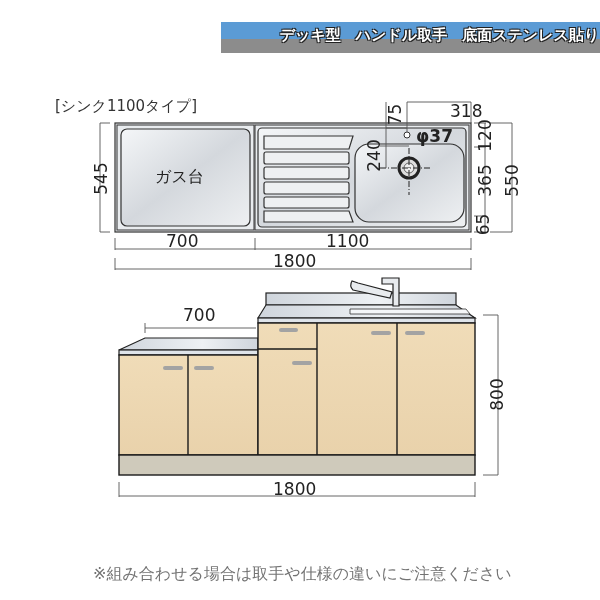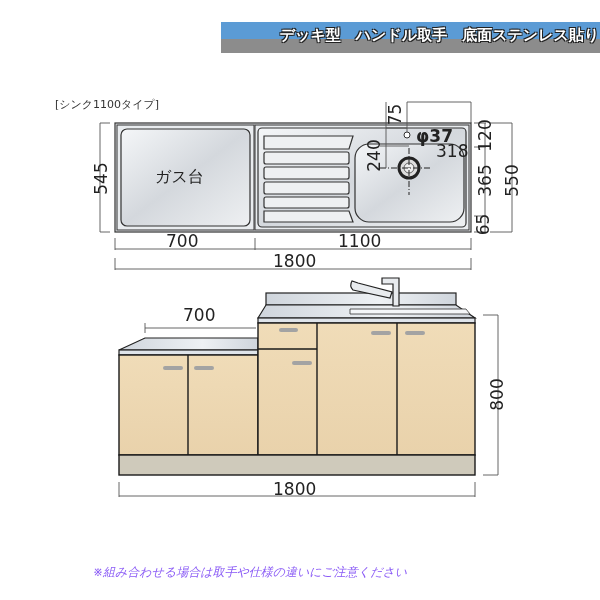--- a/index.html
+++ b/index.html
@@ -148,7 +148,7 @@
   </g>
 </svg>
 
-<div class="abs label-small" style="left:55px; top:97px; font-size:11px;">[シンク1100タイプ]</div>
+<div class="abs label-small" style="left:55px; top:97px; font-size:15px;">[シンク1100タイプ]</div>
 <div class="abs" style="left:155px; top:167px; font-size:16px;">ガス台</div>
 
 <div class="abs dim vtext" style="left:85px; top:170px;">545</div>

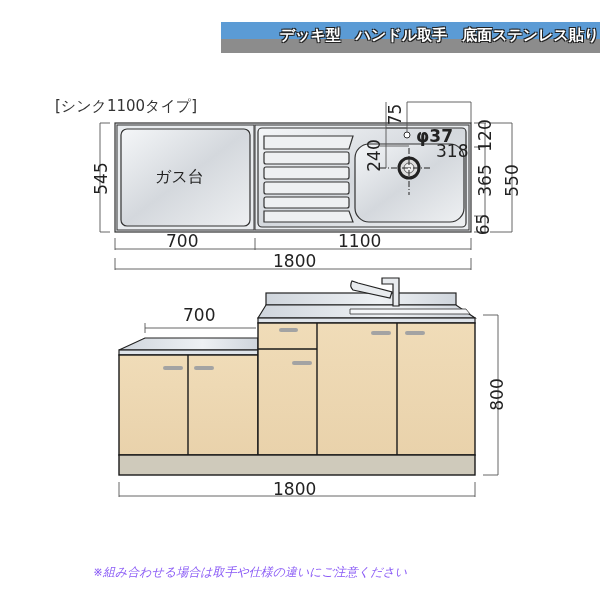--- a/index.html
+++ b/index.html
@@ -156,7 +156,7 @@
 <div class="abs dim" style="left:338px; top:233px;">1100</div>
 <div class="abs dim" style="left:273px; top:253px;">1800</div>
 
-<div class="abs dim" style="left:436px; top:103px;margin-top:40px;">318</div>
+<div class="abs dim" style="left:450px; top:103px;">318</div>
 <div class="abs dim vtext" style="left:385px; top:106px;">75</div>
 <div class="abs dim" style="left:416px; top:128px;font-weight:bold;">φ37</div>
 <div class="abs dim vtext" style="left:358px; top:147px;">240</div>

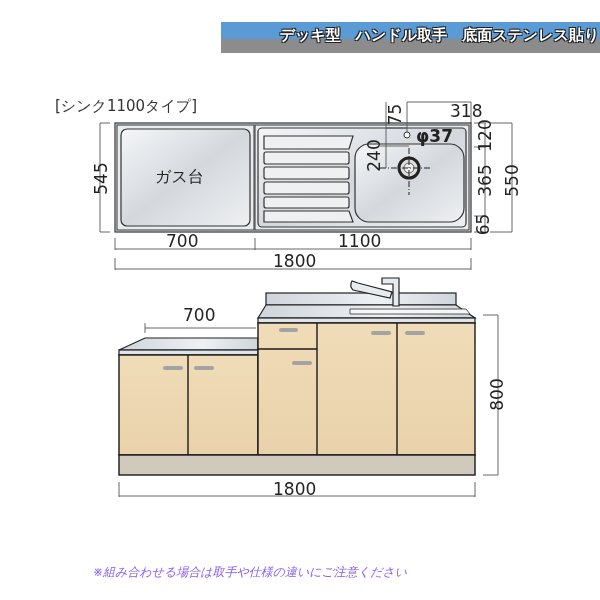--- a/index.html
+++ b/index.html
@@ -153,7 +153,7 @@
 
 <div class="abs dim vtext" style="left:85px; top:170px;">545</div>
 <div class="abs dim" style="left:166px; top:233px;">700</div>
-<div class="abs dim" style="left:338px; top:233px;">1100</div>
+<div class="abs dim" style="left:326px; top:233px;">1100</div>
 <div class="abs dim" style="left:273px; top:253px;">1800</div>
 
 <div class="abs dim" style="left:450px; top:103px;">318</div>

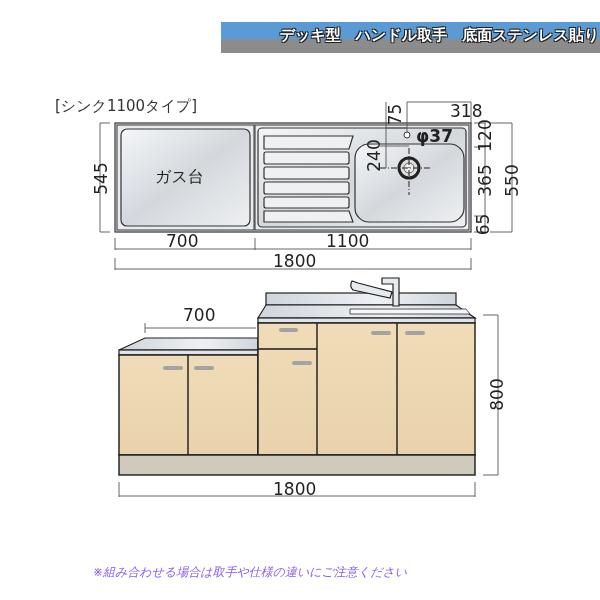--- a/index.html
+++ b/index.html
@@ -170,6 +170,6 @@
 <div class="abs dim vtext" style="left:481px; top:386px;">800</div>
 <div class="abs dim" style="left:273px; top:481px;">1800</div>
 
-<div class="abs" style="left:93px; top:564px; font-size:12px; color:#8b5cf6;font-style:italic;">※組み合わせる場合は取手や仕様の違いにご注意ください</div>
+<div class="abs" style="left:93px; top:564px; font-size:16px; color:#737373;">※組み合わせる場合は取手や仕様の違いにご注意ください</div>
 
 </body></html>

